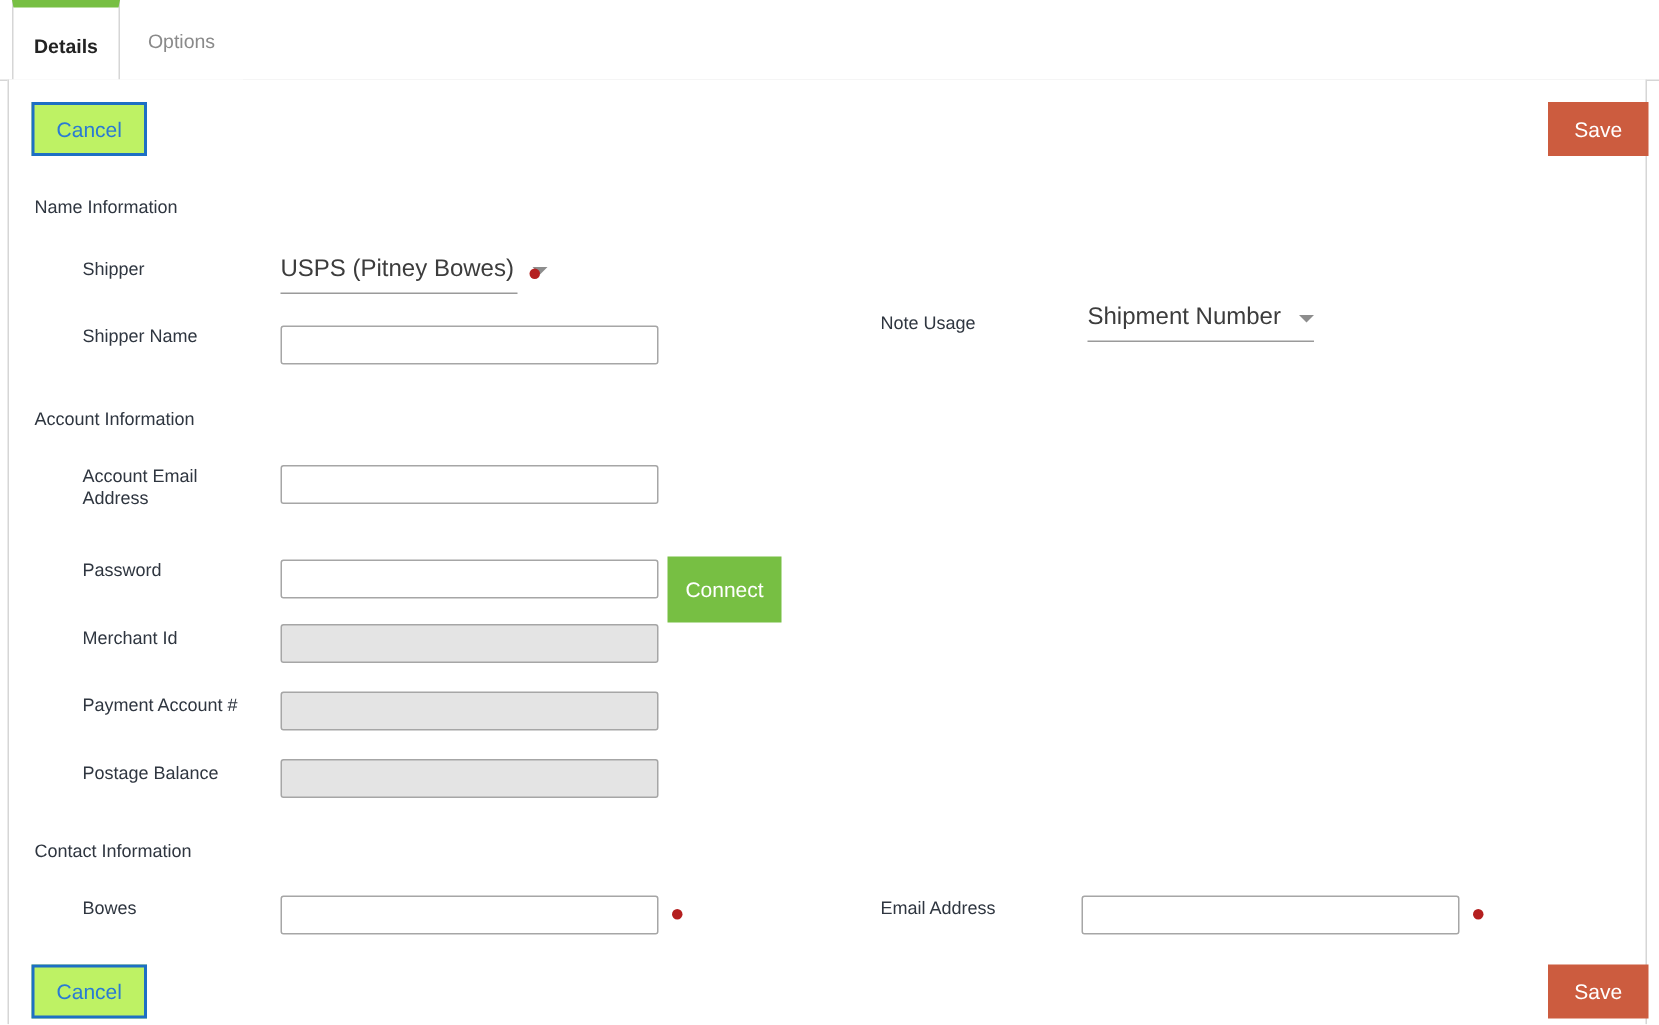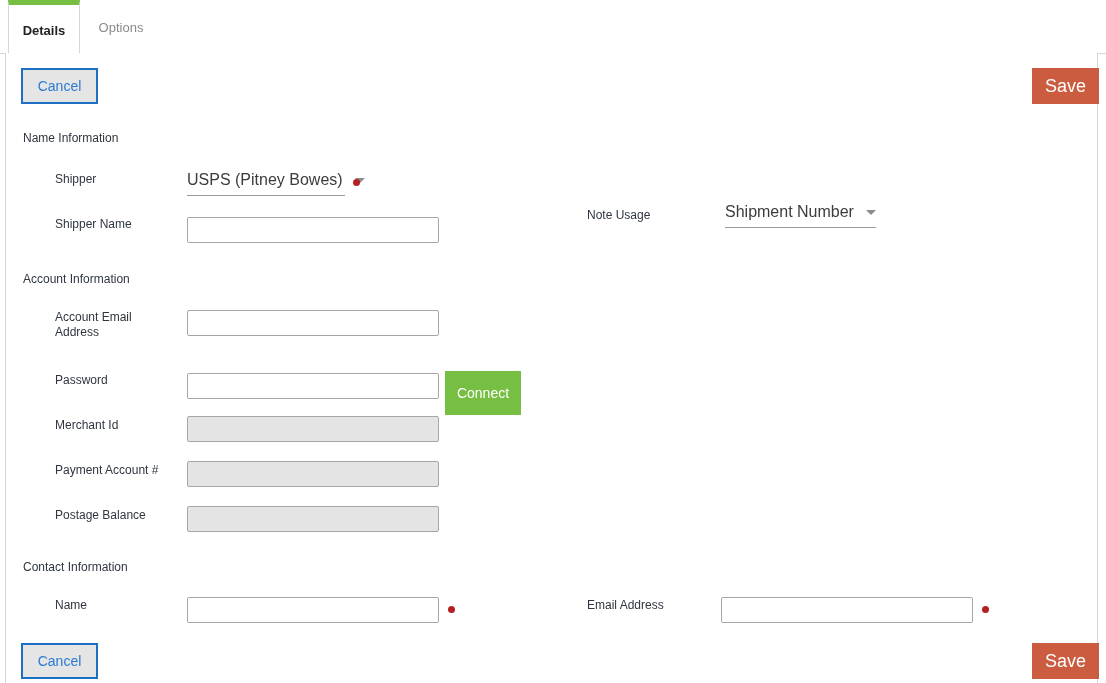--- a/index.html
+++ b/index.html
@@ -82,7 +82,7 @@
     position: absolute;
     width: 77px;
     height: 36px;
-    background: #e5e5e5;
+    background: #bef264;
     border: 2px solid #1d6fc4;
     color: #2a7ad4;
     font-size: 14px;

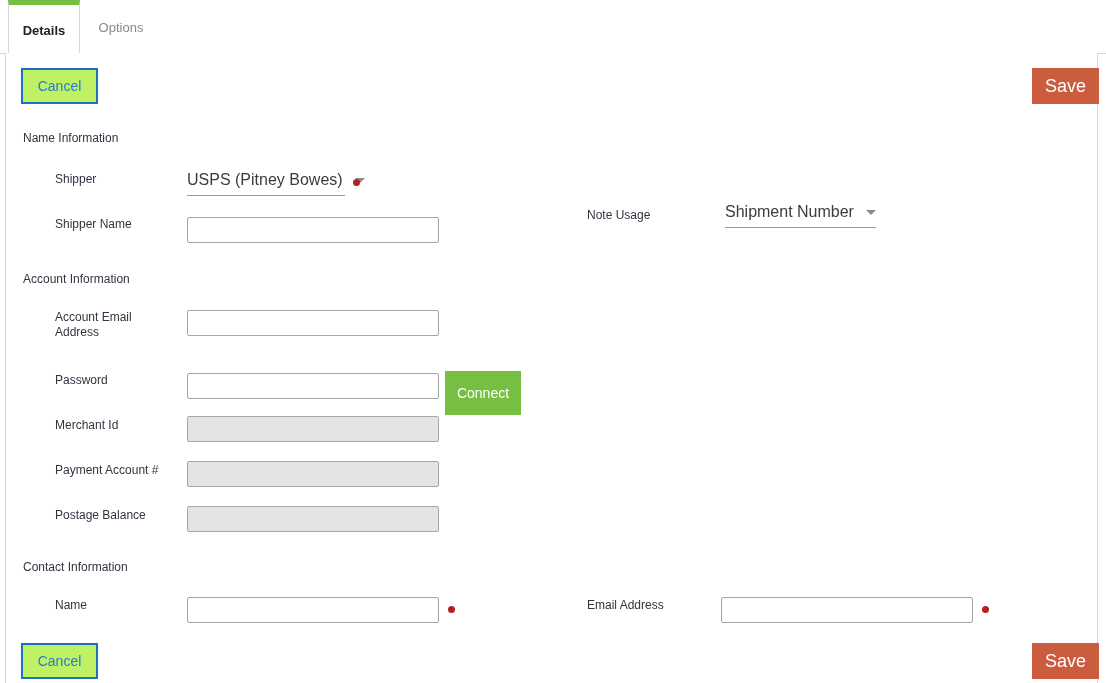--- a/index.html
+++ b/index.html
@@ -101,7 +101,7 @@
     background: #cc5c3f;
     border: none;
     color: #ffffff;
-    font-size: 18px;
+    font-size: 14px;
     font-family: "Liberation Sans", sans-serif;
     cursor: pointer;
     display: flex;

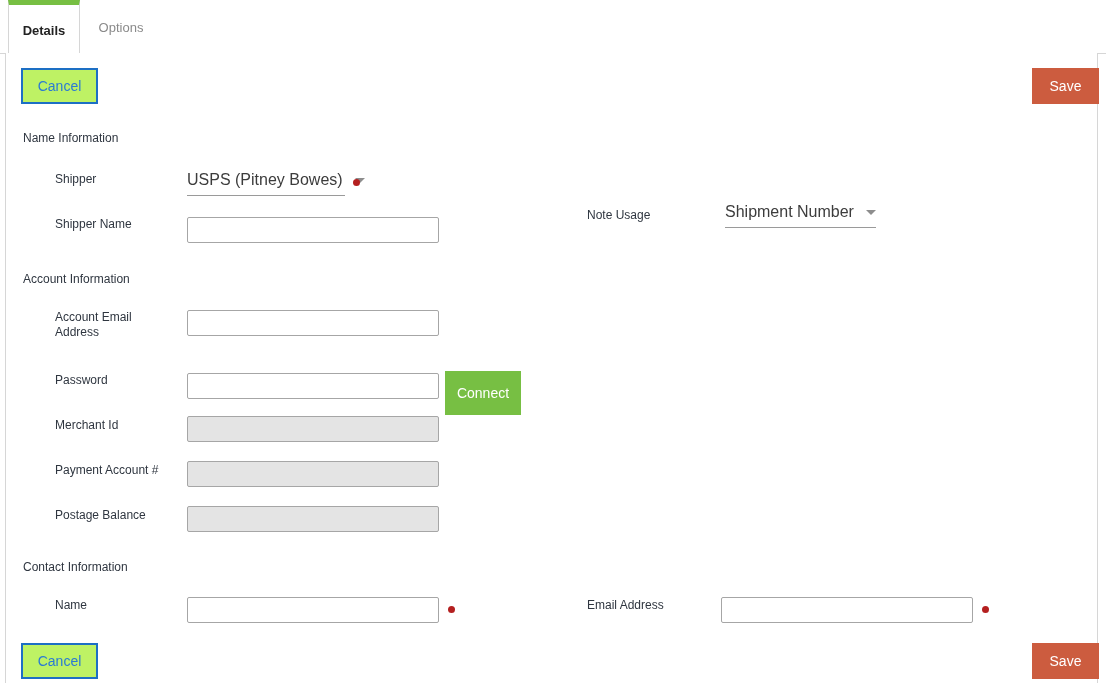--- a/index.html
+++ b/index.html
@@ -276,7 +276,7 @@
 
     <div class="section-heading" style="top:507px;">Contact Information</div>
 
-    <div class="field-label" style="left:49px; top:545px;">Name</div>
+    <div class="field-label" style="left:49px; top:545px;">Bowes</div>
 
     <input class="text-input" type="text" style="left: 181px; top: 544px; width: 252px;" placeholder="">
     <span class="required-dot" style="left:442px; top:553px;"></span>

